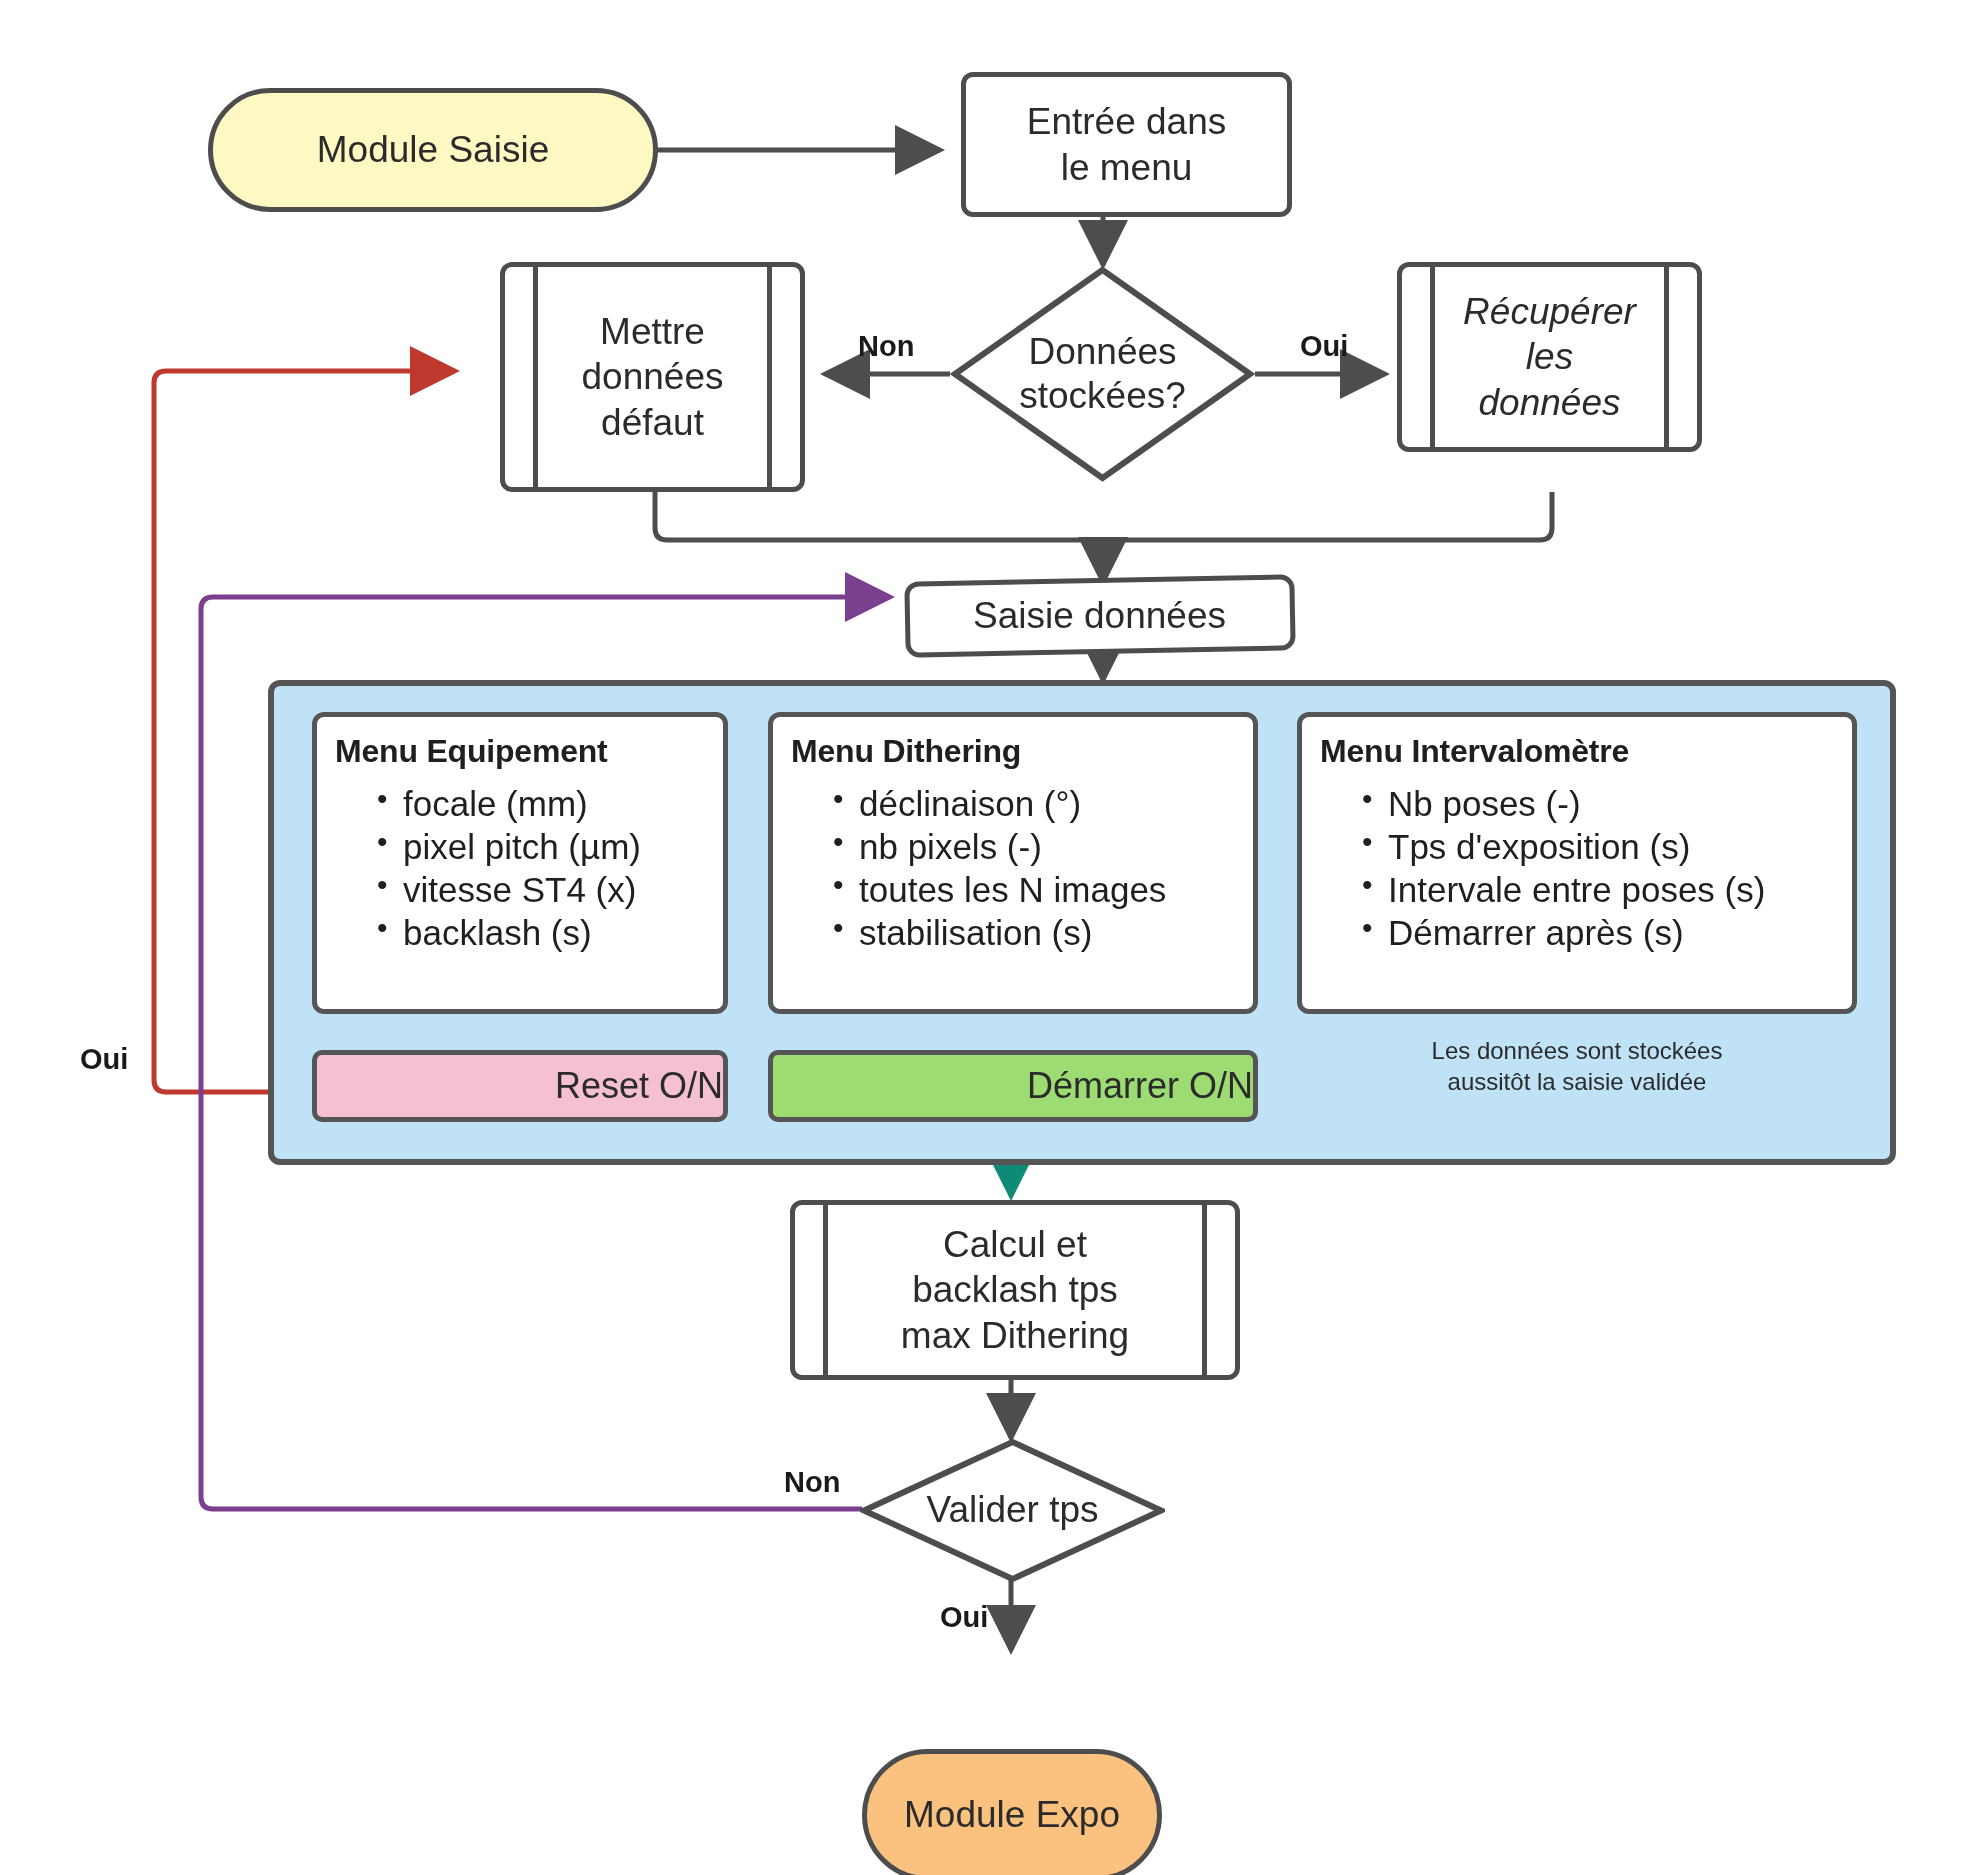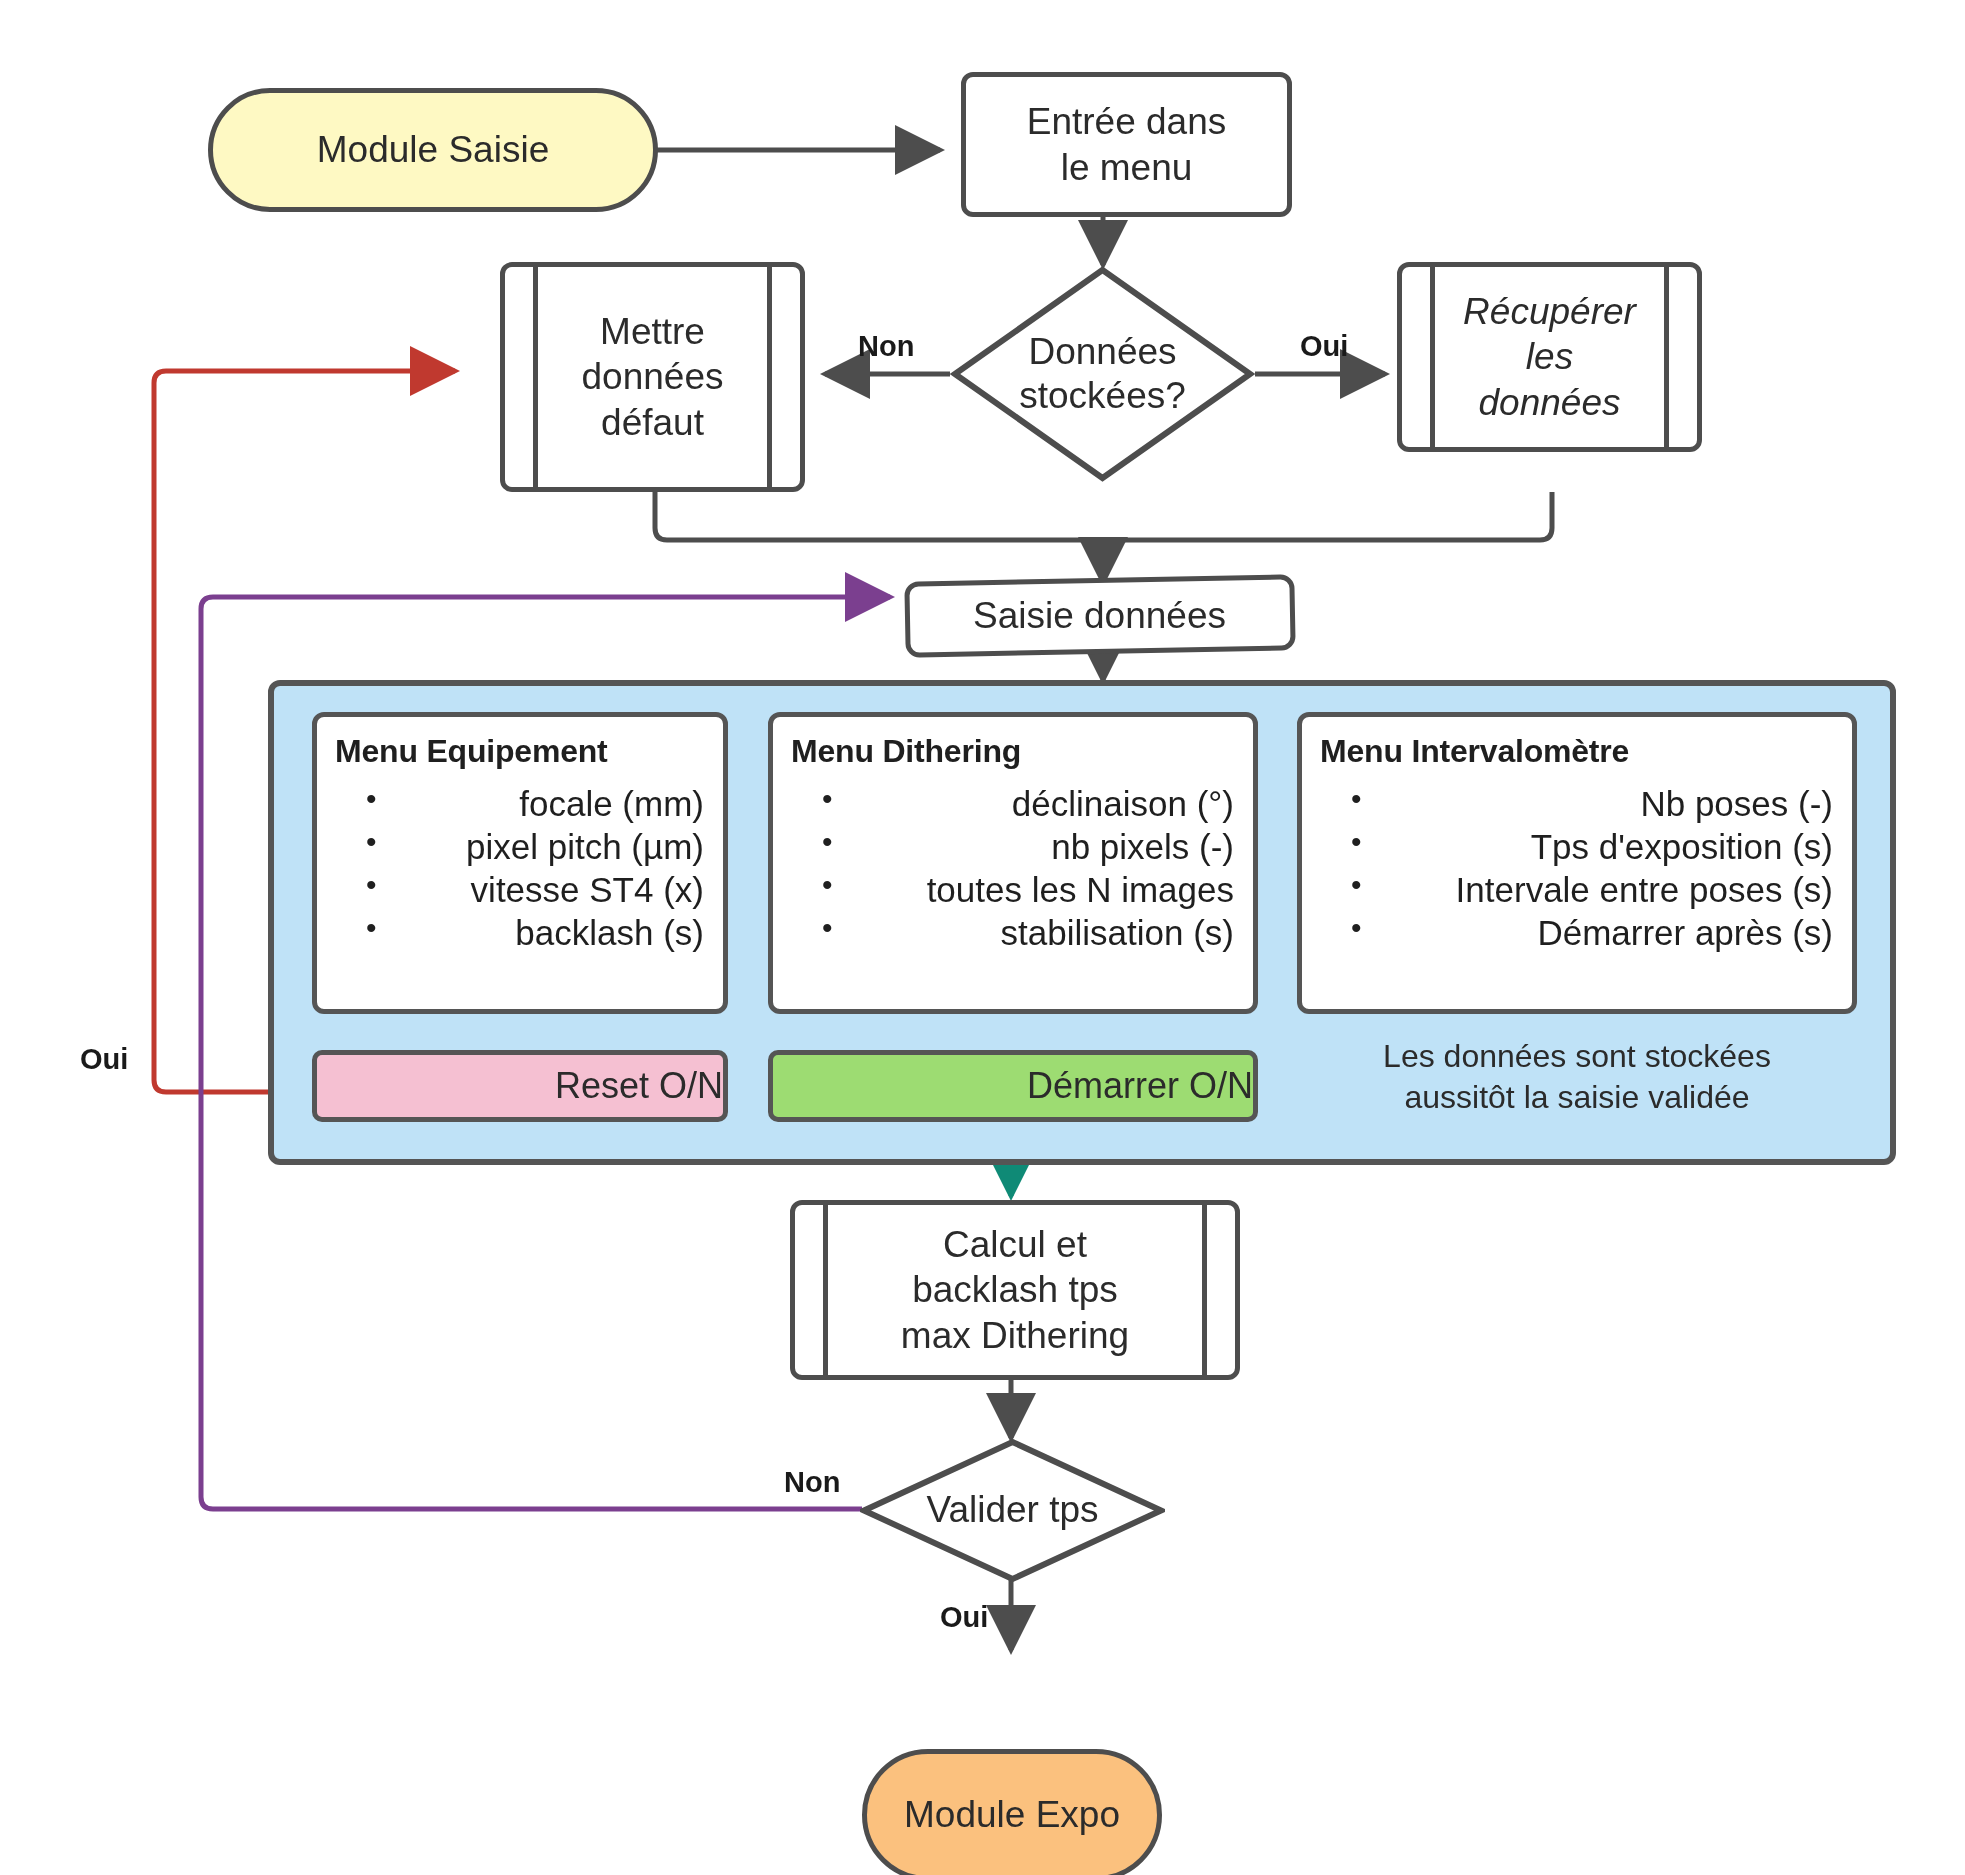--- a/index.html
+++ b/index.html
@@ -124,10 +124,9 @@
     letter-spacing: -0.2px;
   }
   .card ul {
-    margin: 1px;
+    margin: 12px;
     padding: 0 0 0 30px;
     list-style: none;
-    text-align: right;
   }
   .card li {
     font-size: 35px;

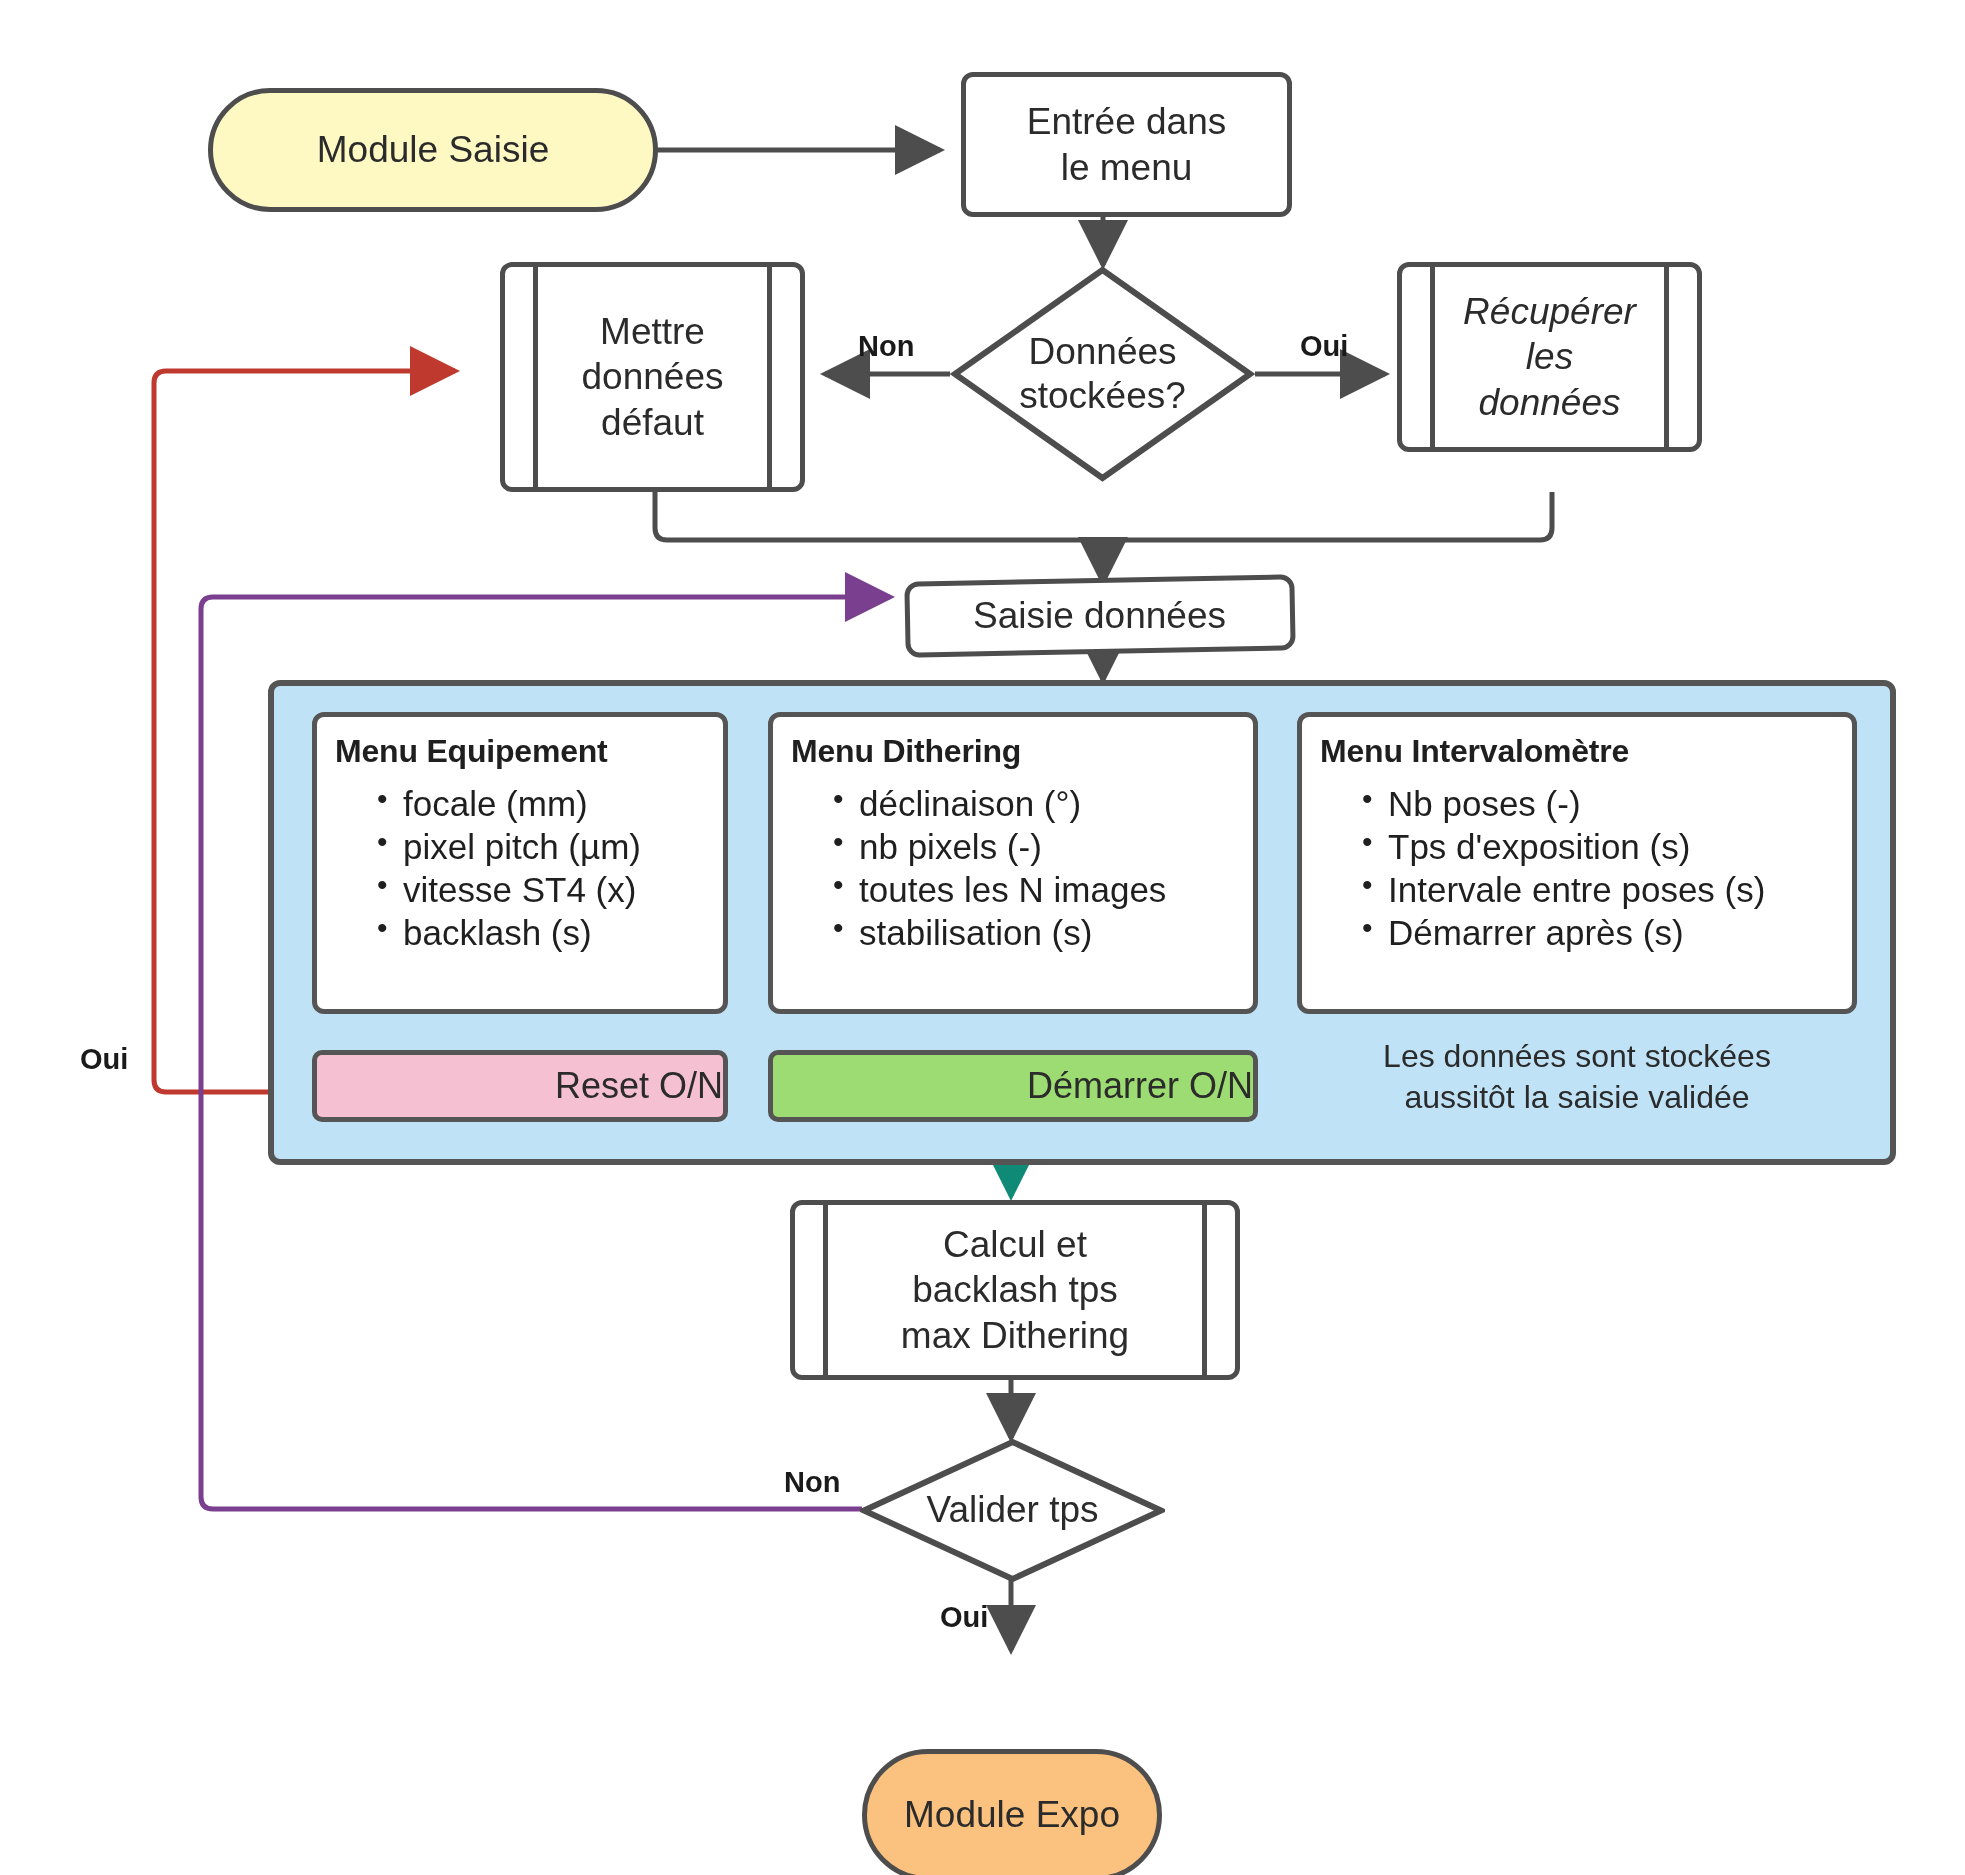--- a/index.html
+++ b/index.html
@@ -159,7 +159,7 @@
 
   .panel-note {
     position: absolute;
-    font-size: 32px;
+    font-size: 24px;
     color: #2b2b2b;
     text-align: center;
     line-height: 1.28;

